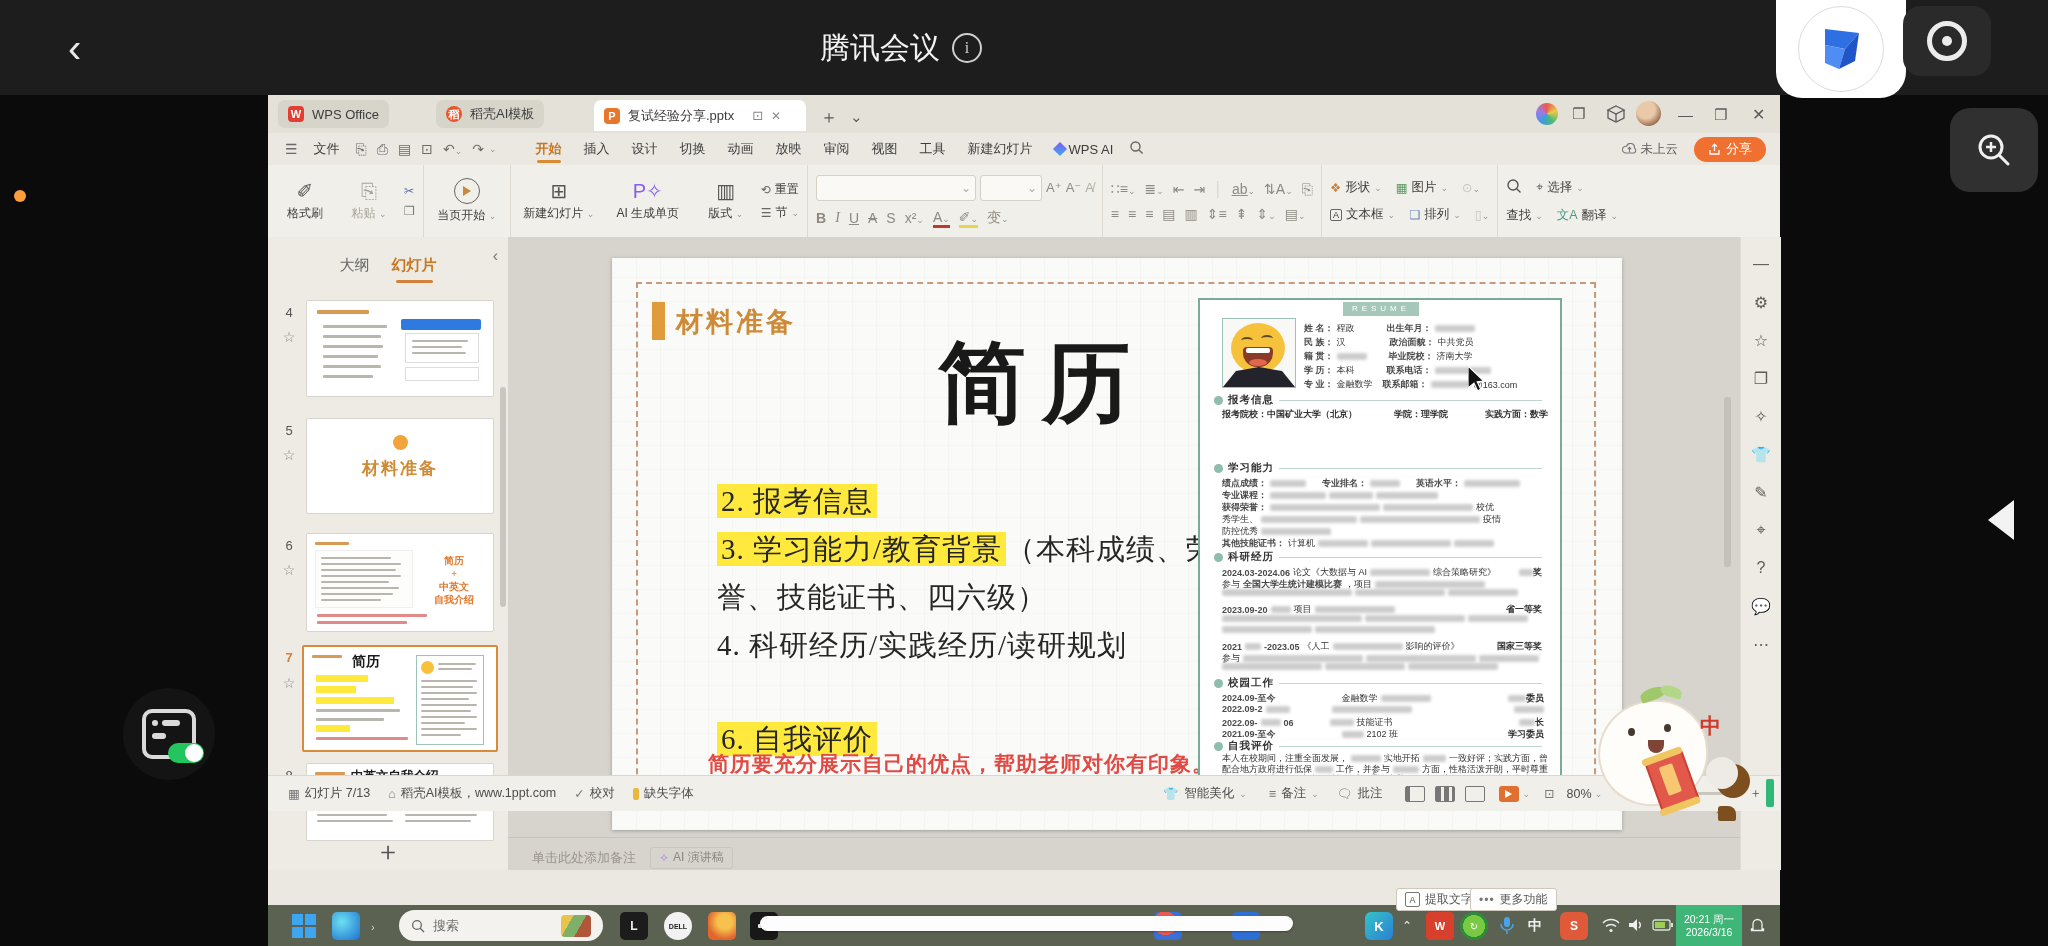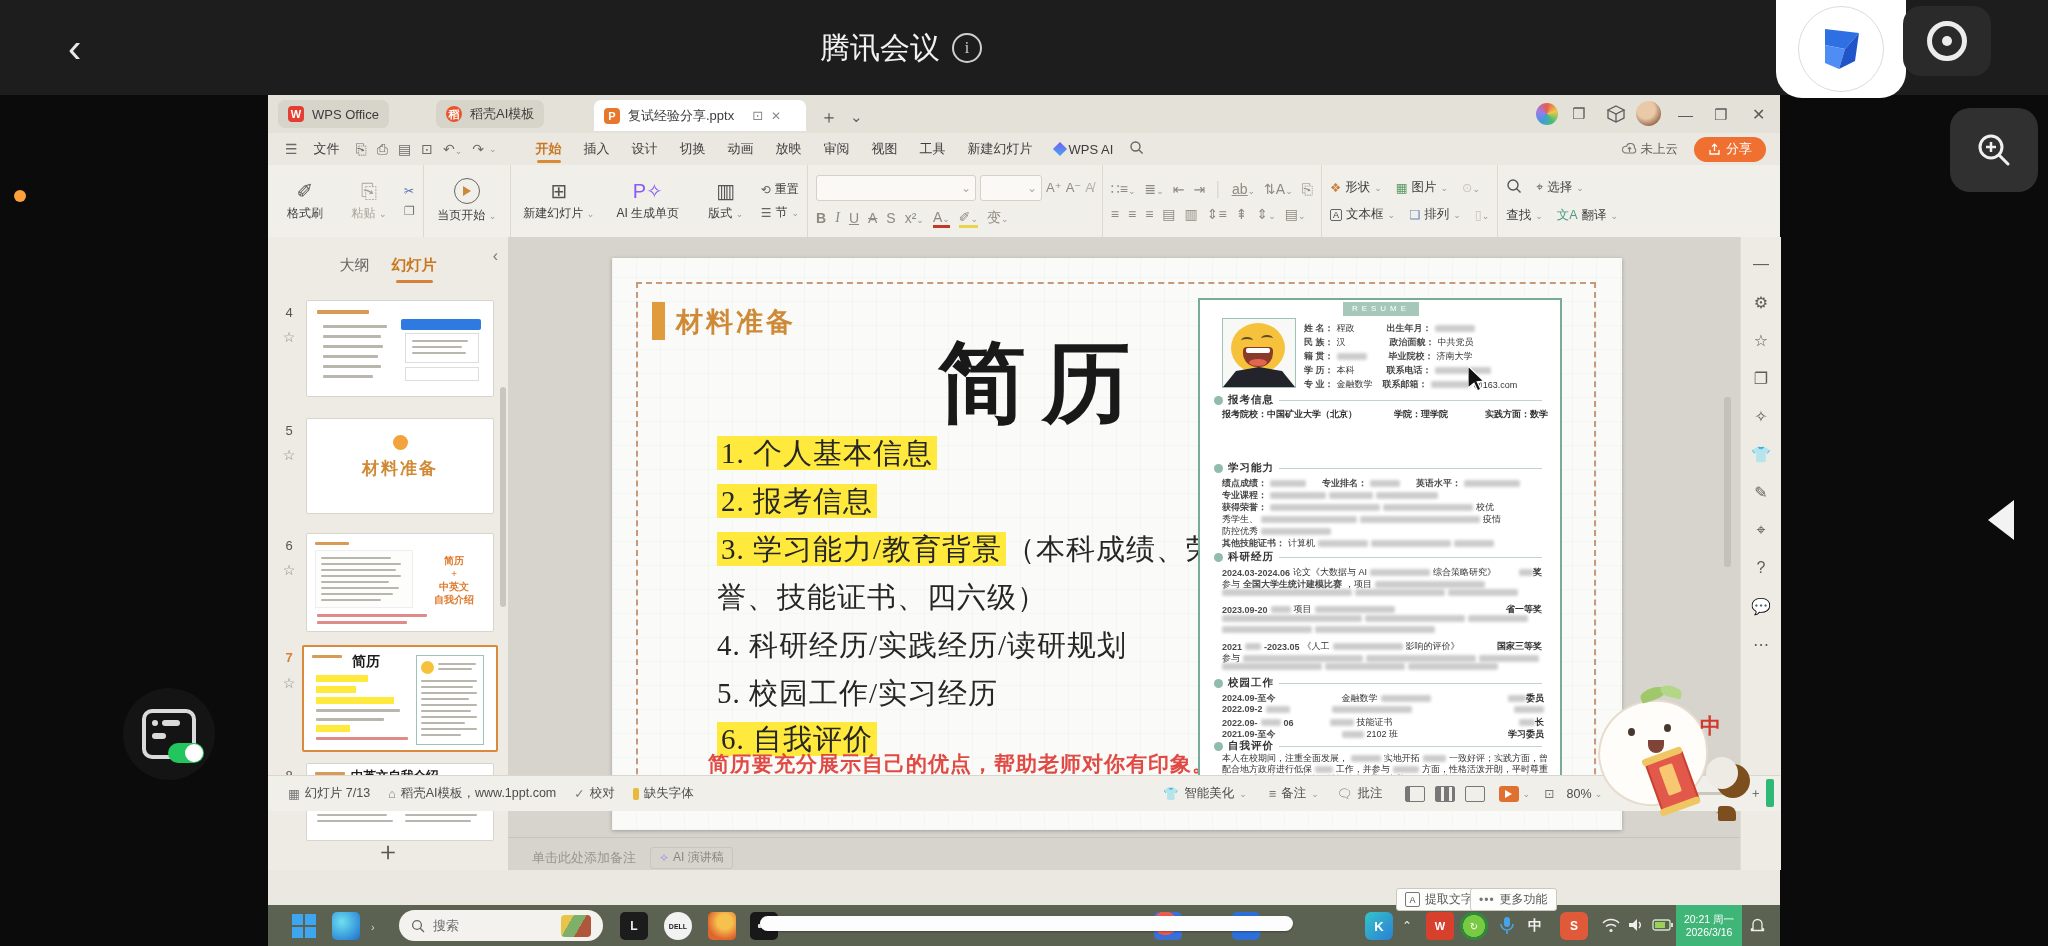--- a/index.html
+++ b/index.html
@@ -527,7 +527,6 @@
           <div class="a htxt serif">材料准备</div>
           <div class="a stitle serif">简历</div>
 
-          <div class="a sline serif" style="top:176px"><span class="hl">1. 个人基本信息</span></div>
           <div class="a sline serif" style="top:224px"><span class="hl">2. 报考信息</span></div>
           <div class="a sline serif" style="top:272px"><span class="hl">3. 学习能力/教育背景</span><span>（本科成绩、荣</span></div>
           <div class="a sline serif" style="top:320px"><span>誉、技能证书、四六级）</span></div>

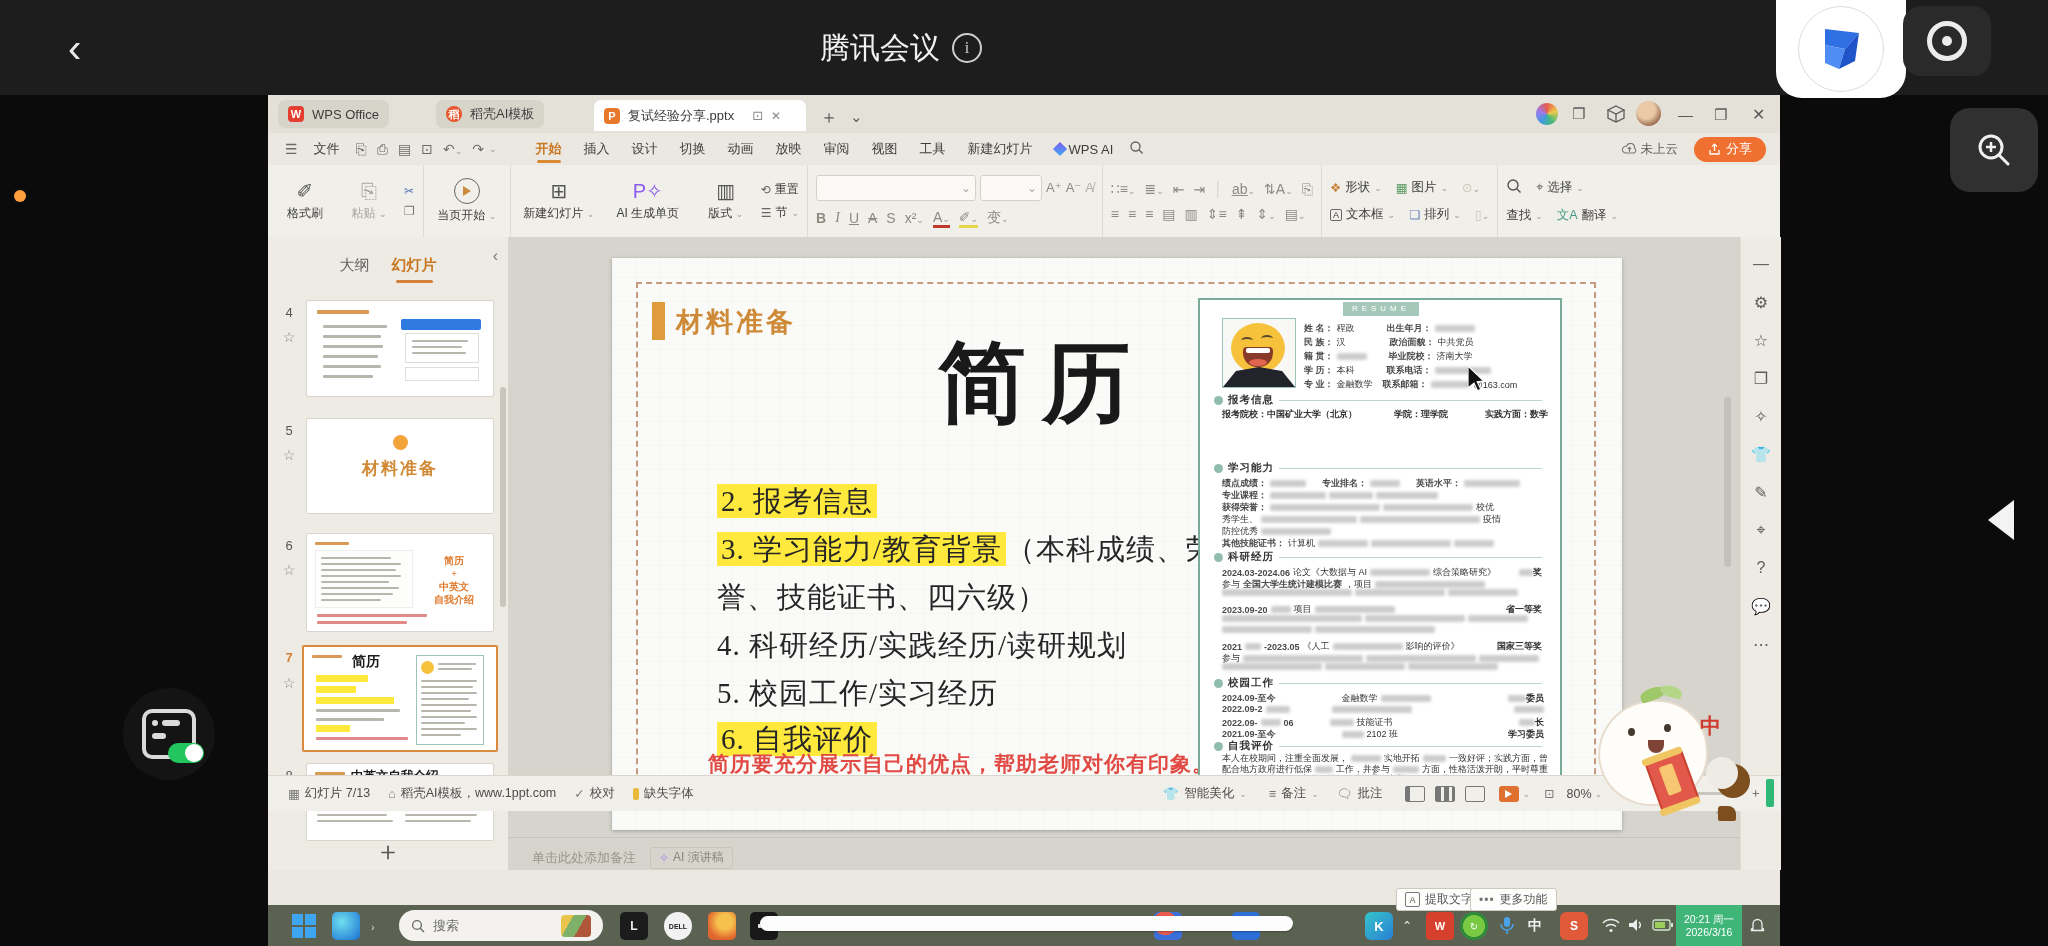--- a/index.html
+++ b/index.html
@@ -531,7 +531,6 @@
           <div class="a sline serif" style="top:272px"><span class="hl">3. 学习能力/教育背景</span><span>（本科成绩、荣</span></div>
           <div class="a sline serif" style="top:320px"><span>誉、技能证书、四六级）</span></div>
           <div class="a sline serif" style="top:368px"><span>4. 科研经历/实践经历/读研规划</span></div>
-          <div class="a sline serif" style="top:416px"><span>5. 校园工作/实习经历</span></div>
           <div class="a sline serif" style="top:462px"><span class="hl">6. 自我评价</span></div>
 
           <div class="a rednote serif" style="top:492px">简历要充分展示自己的优点，帮助老师对你有印象。</div>

